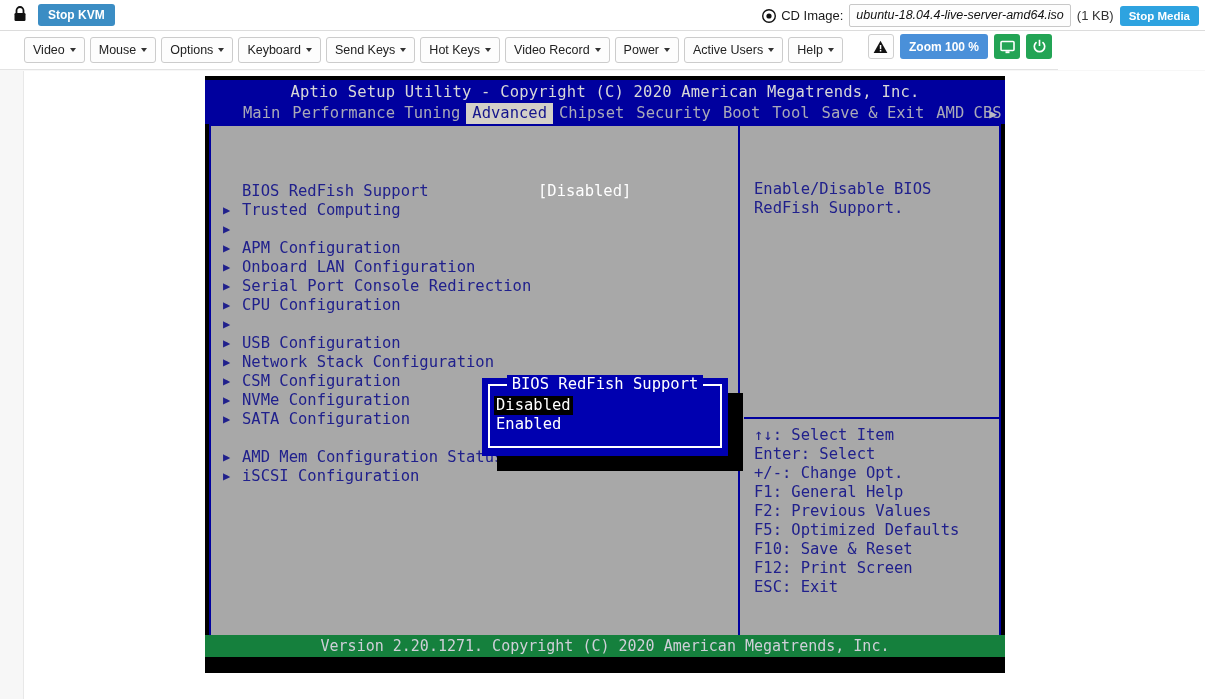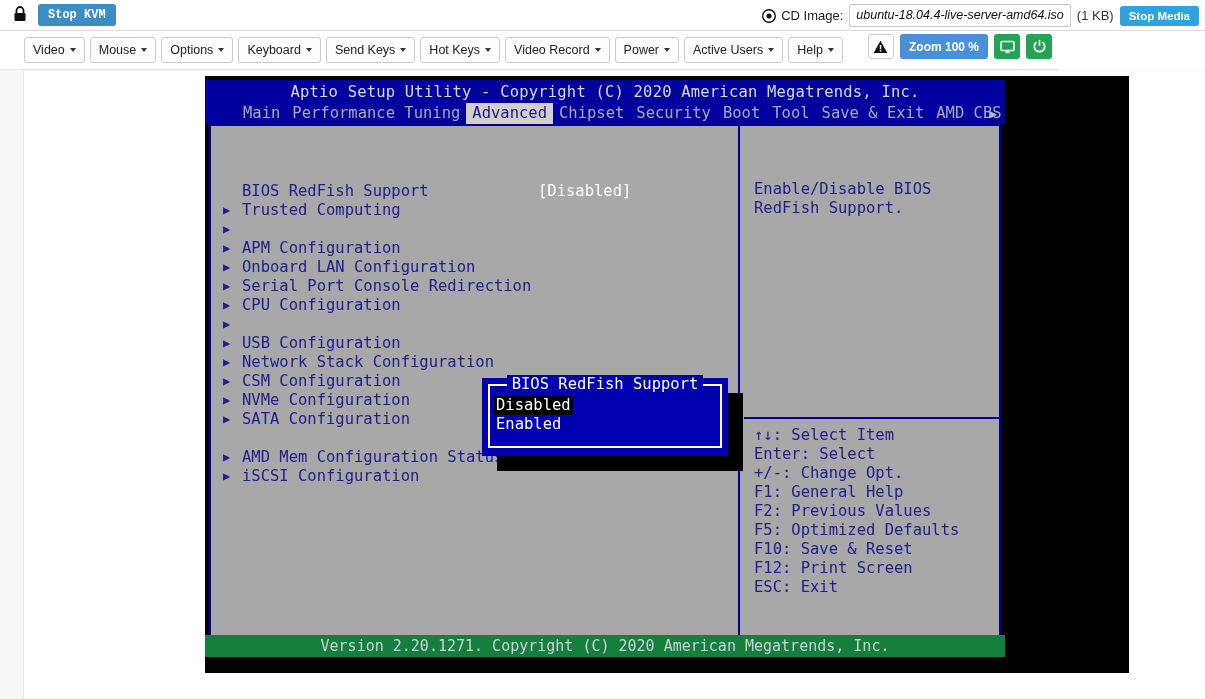--- a/index.html
+++ b/index.html
@@ -40,7 +40,7 @@
     border-radius: 3px;
     font-size: 12px;
     font-weight: bold;
-    font-family: Liberation Mono, monospace;
+    font-family: Liberation Sans, sans-serif;
     line-height: 22px;
     cursor: pointer;
   }

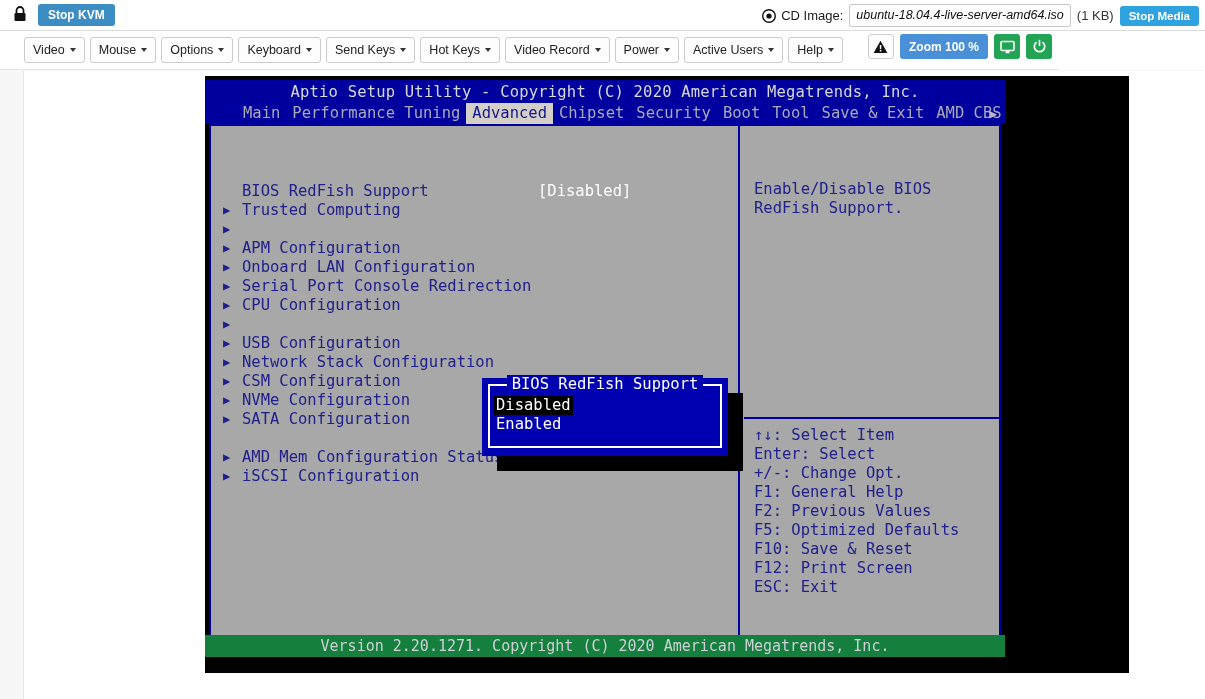--- a/index.html
+++ b/index.html
@@ -181,7 +181,7 @@
   #bios-screen {
     position: absolute;
     left: 205px; top: 76px;
-    width: 924px; height: 597px;
+    width: 800px; height: 597px;
     background: #000000;
     font-family: "DejaVu Sans Mono", "Liberation Mono", monospace;
     overflow: hidden;

